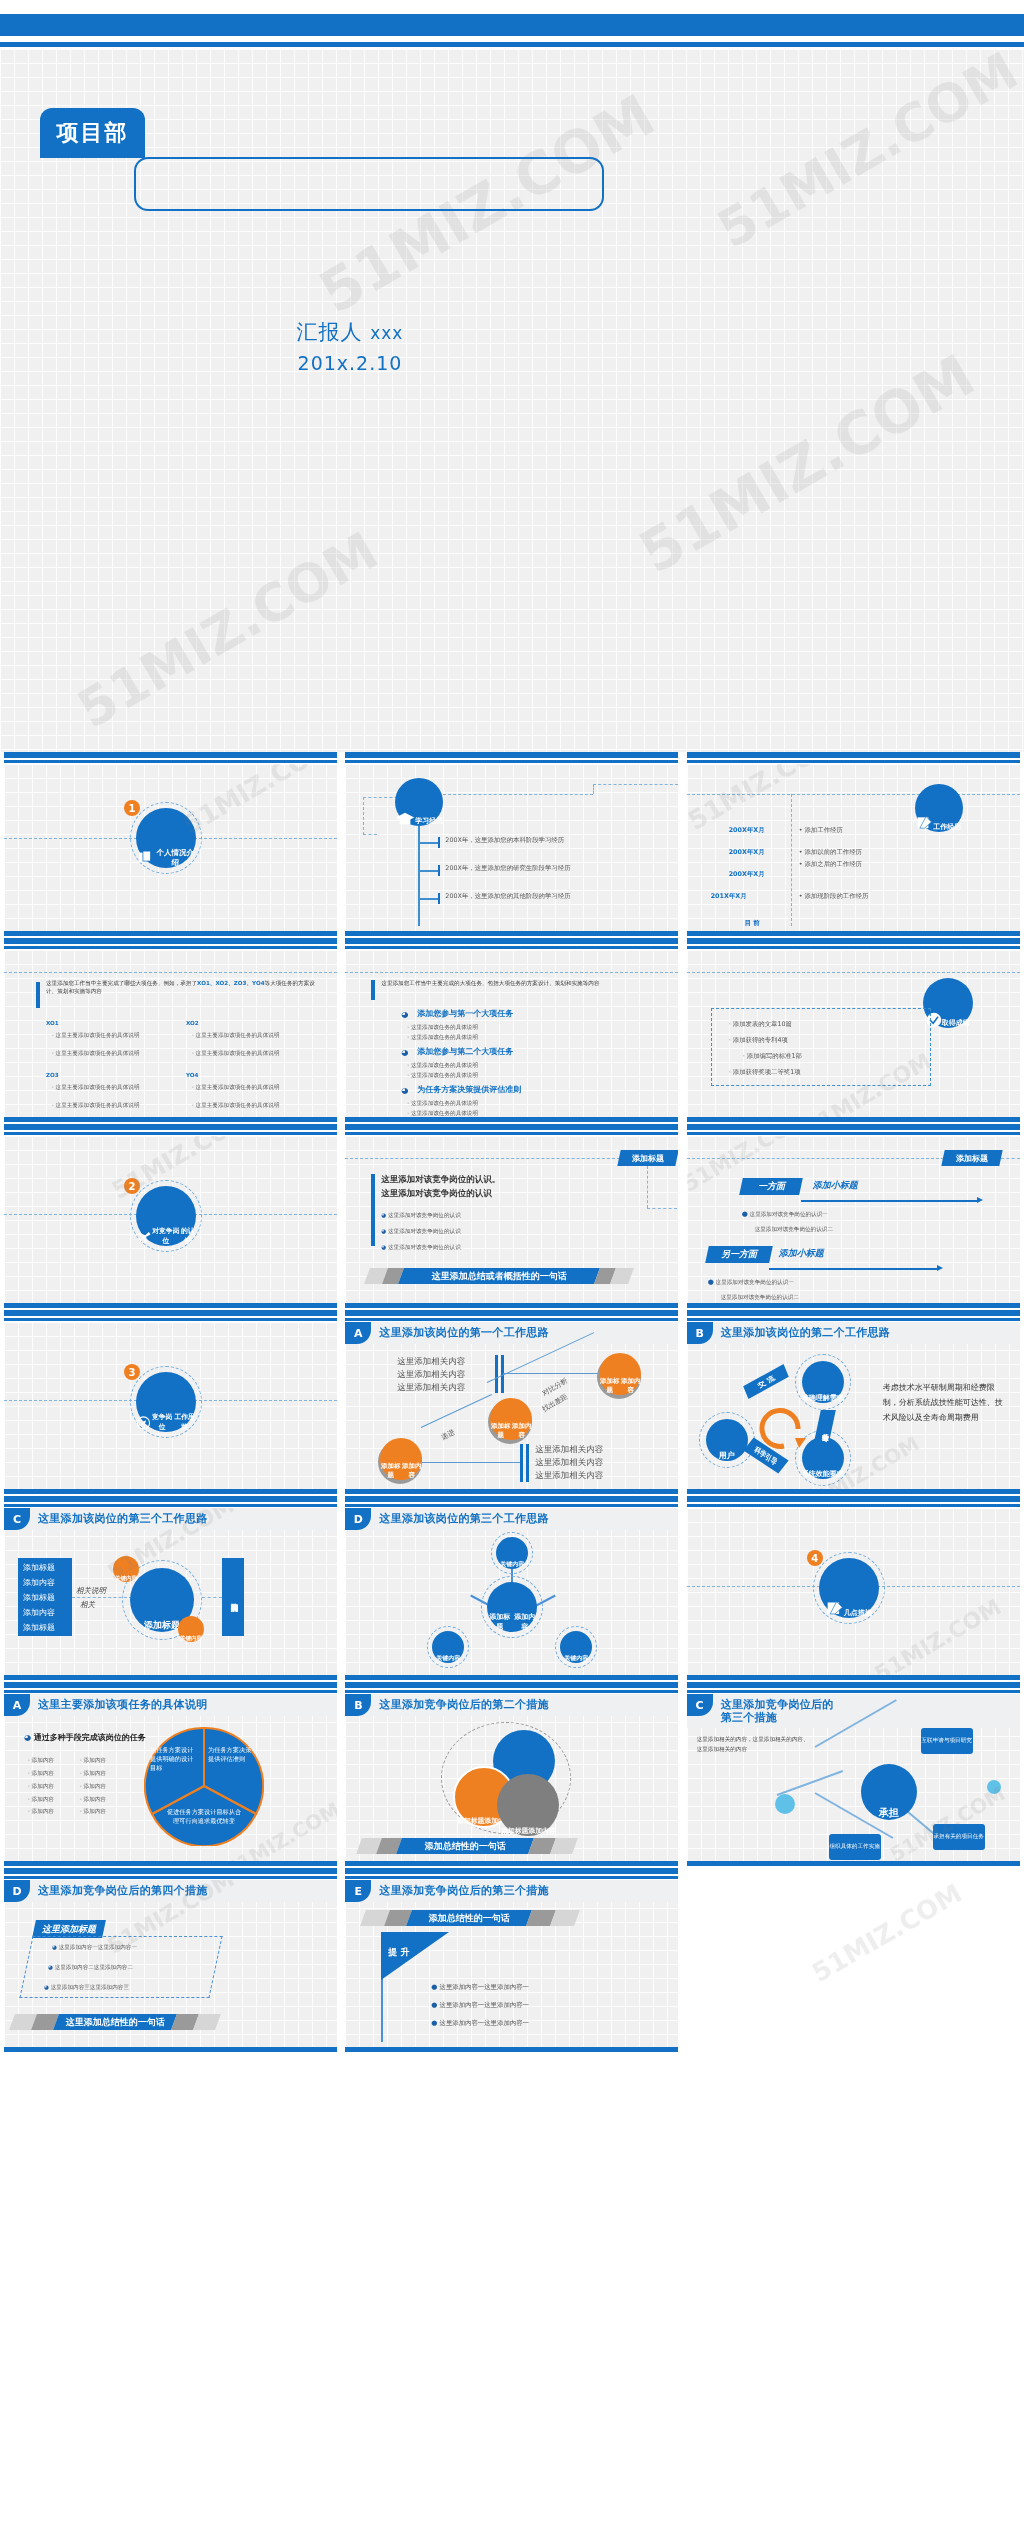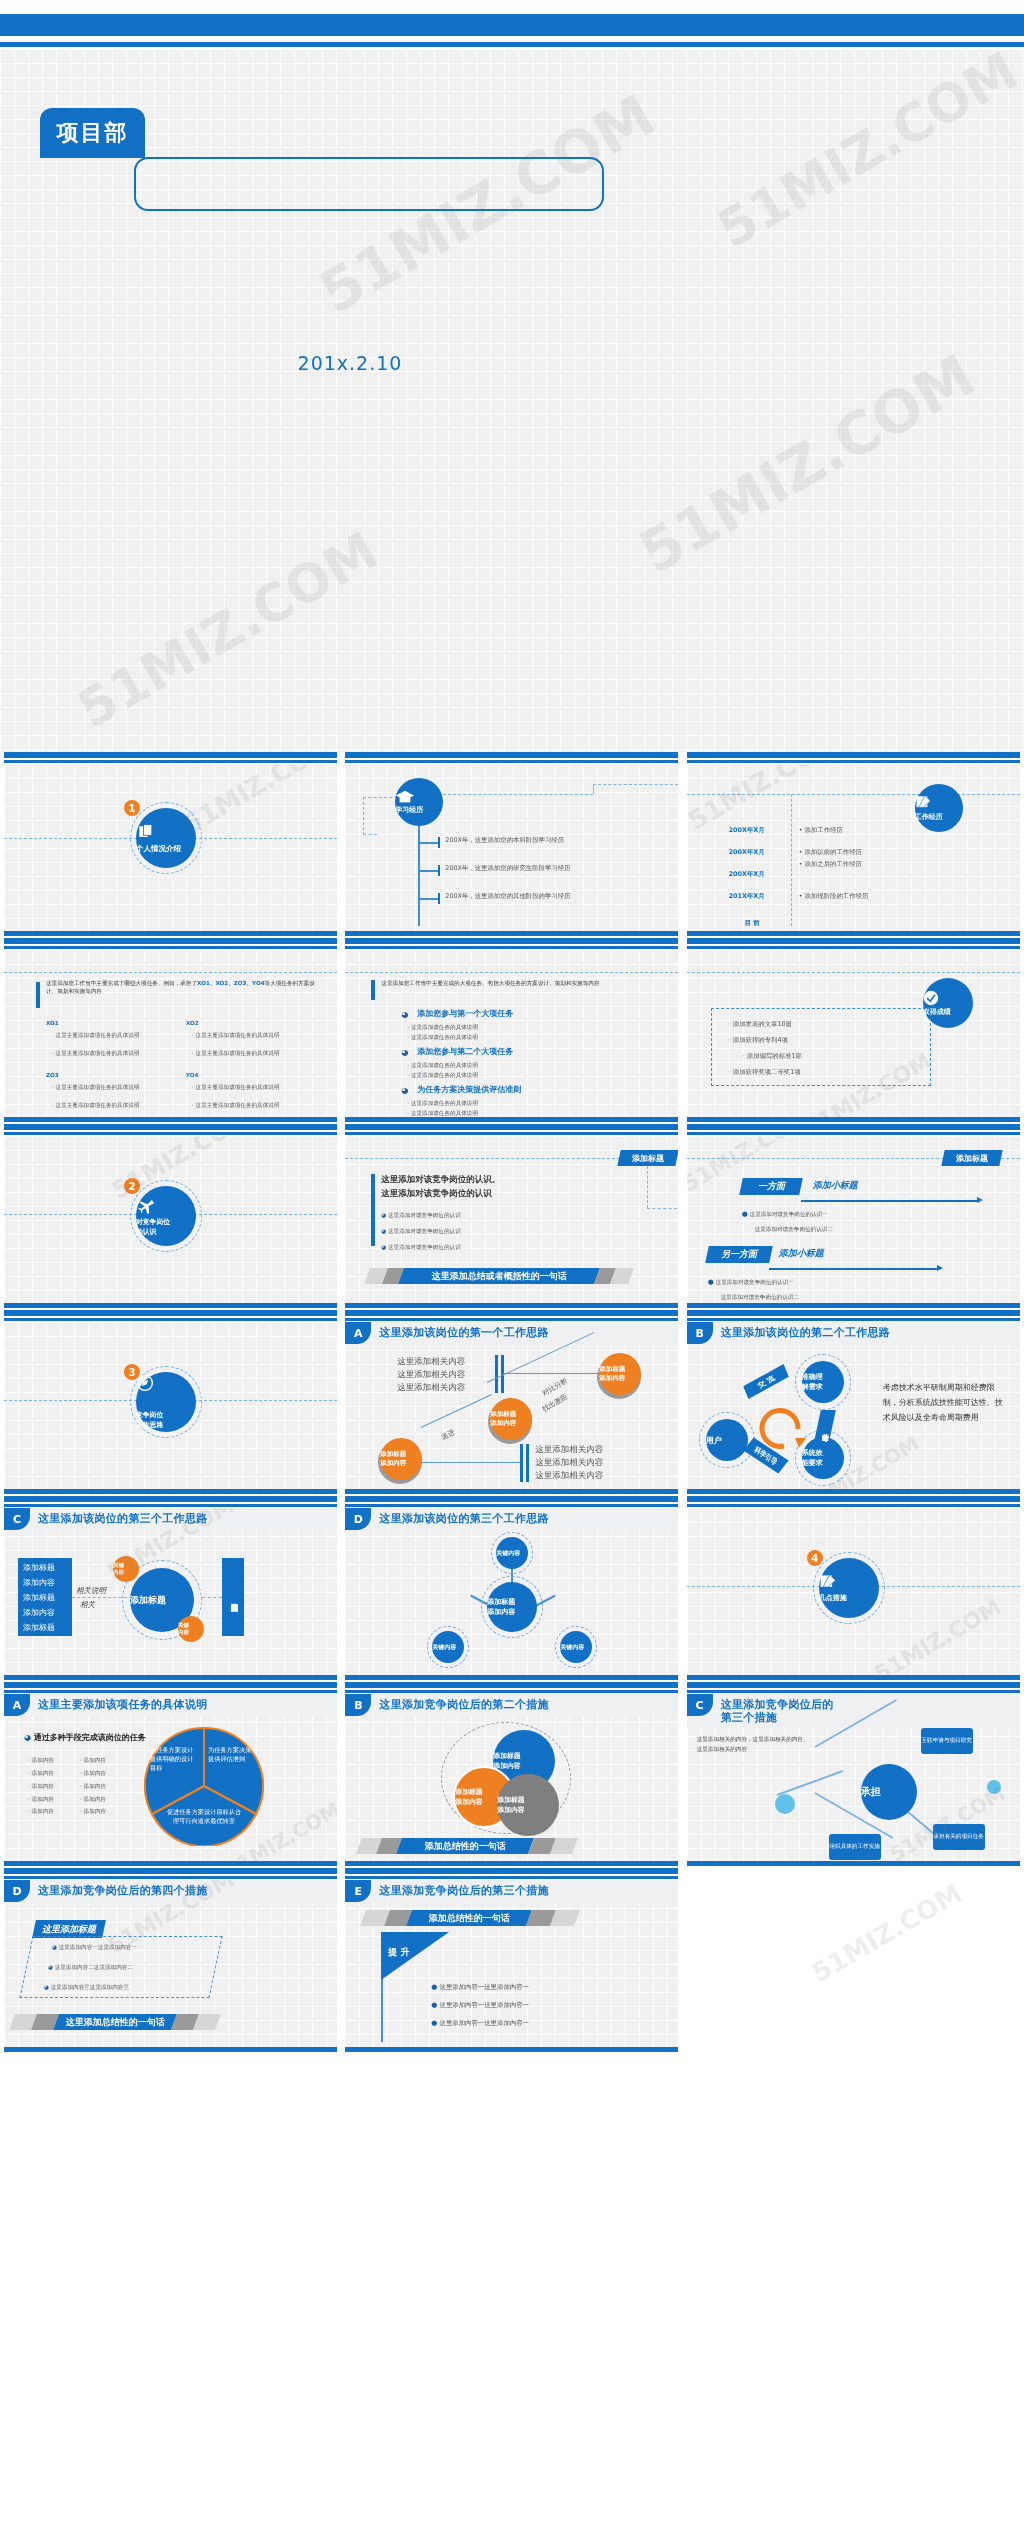--- a/index.html
+++ b/index.html
@@ -119,6 +119,10 @@
   <div class="dept-tab">项目部</div>
   <div class="title-box"></div>
 
+  <div class="cover-presenter">
+    <span>汇报人</span>
+    <span class="nm">xxx</span>
+  </div>
   <div class="cover-date">201x.2.10</div>
 </section>
 

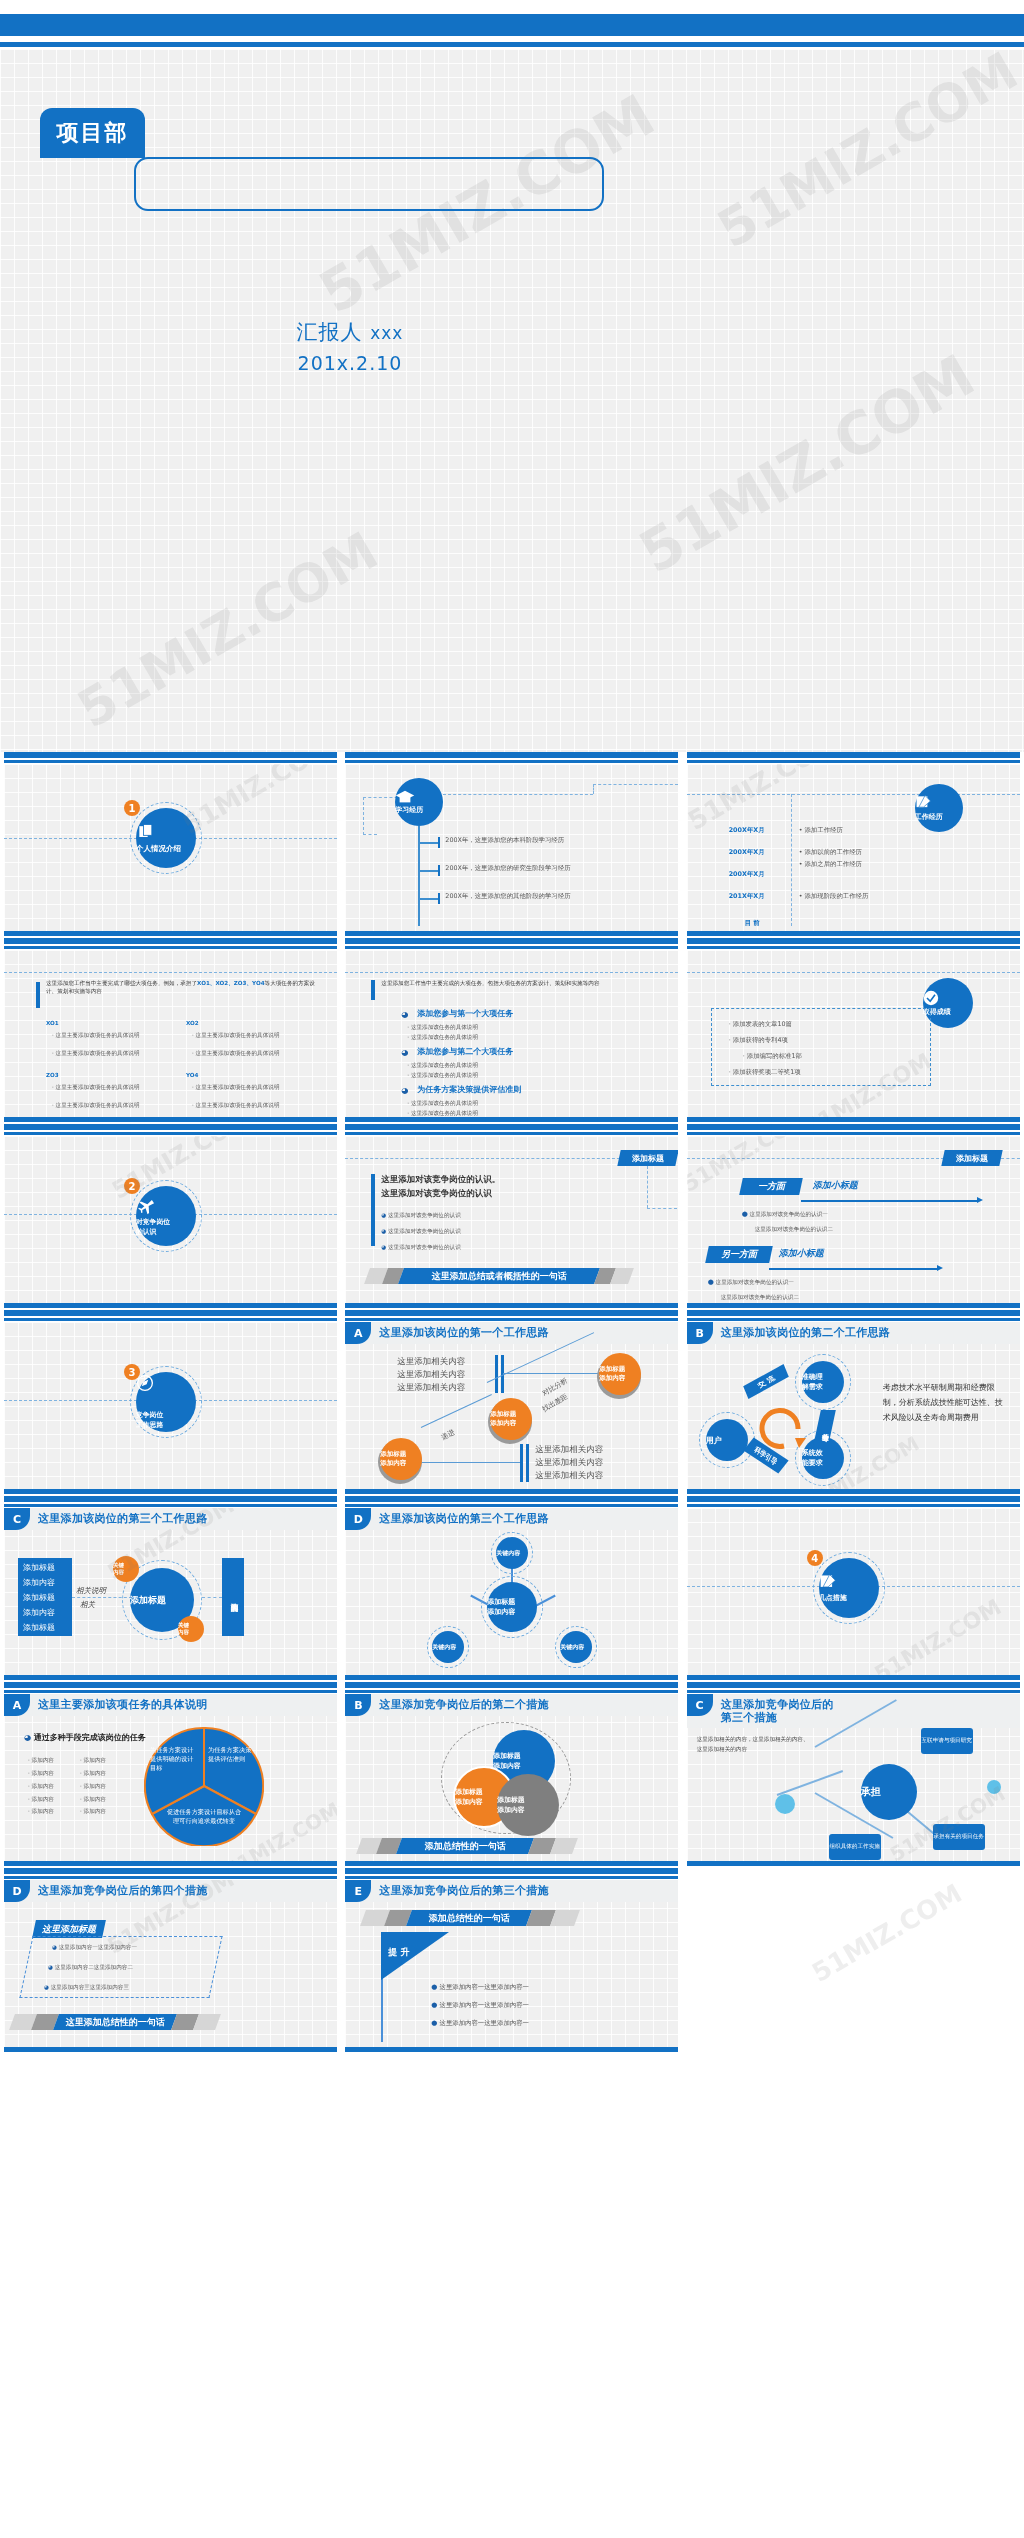--- a/index.html
+++ b/index.html
@@ -73,7 +73,7 @@
   
   .circ{
     position:absolute; border-radius:50%; background:#1271c4; color:#fff;
-    display:flex; flex-direction:column; align-items:flex-start; justify-content:center;
+    display:flex; align-items:flex-end; justify-content:center;
     text-align:center; font-weight:bold;
   }
   .circ-dash{ position:absolute; border:1px dashed #6aa9de; border-radius:50%; }

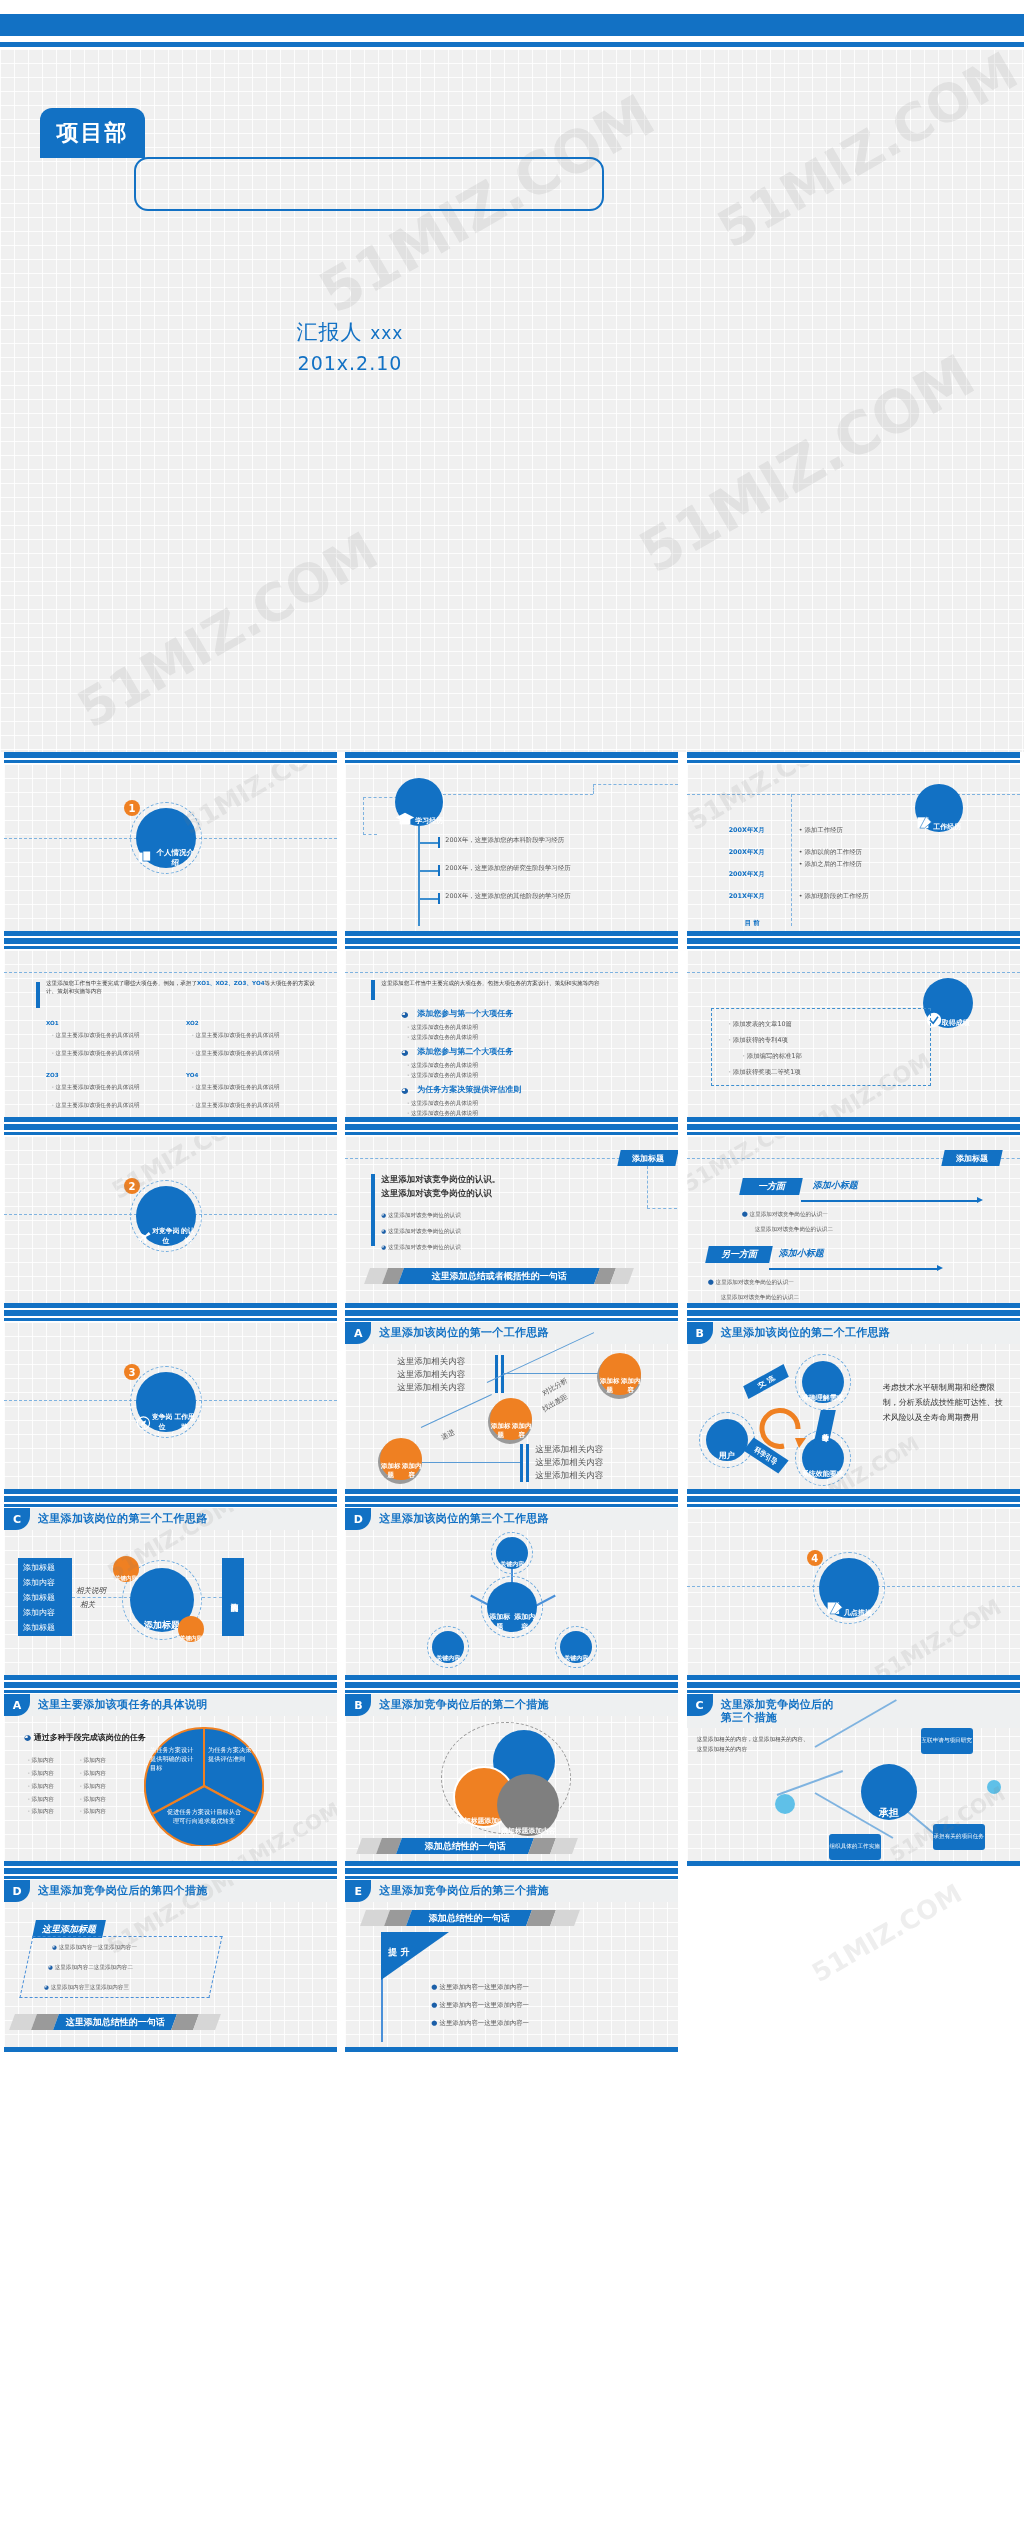--- a/index.html
+++ b/index.html
@@ -204,7 +204,7 @@
         <div class="txt sm bluetxt" style="left:42px; top:62px; font-weight:bold;">200X年X月</div>
         <div class="txt sm bluetxt" style="left:42px; top:84px; font-weight:bold;">200X年X月</div>
         <div class="txt sm bluetxt" style="left:42px; top:106px; font-weight:bold;">200X年X月</div>
-        <div class="txt sm bluetxt" style="left:42px; top:128px; font-weight:bold;">201X年X月</div>
+        <div class="txt sm bluetxt" style="left:24px; top:128px; font-weight:bold;">201X年X月</div>
         <div class="txt sm bluetxt" style="left:58px; top:155px; font-weight:bold;">目 前</div>
 
         <div class="txt sm" style="left:112px; top:62px;">• <span>添加工作经历</span></div>

